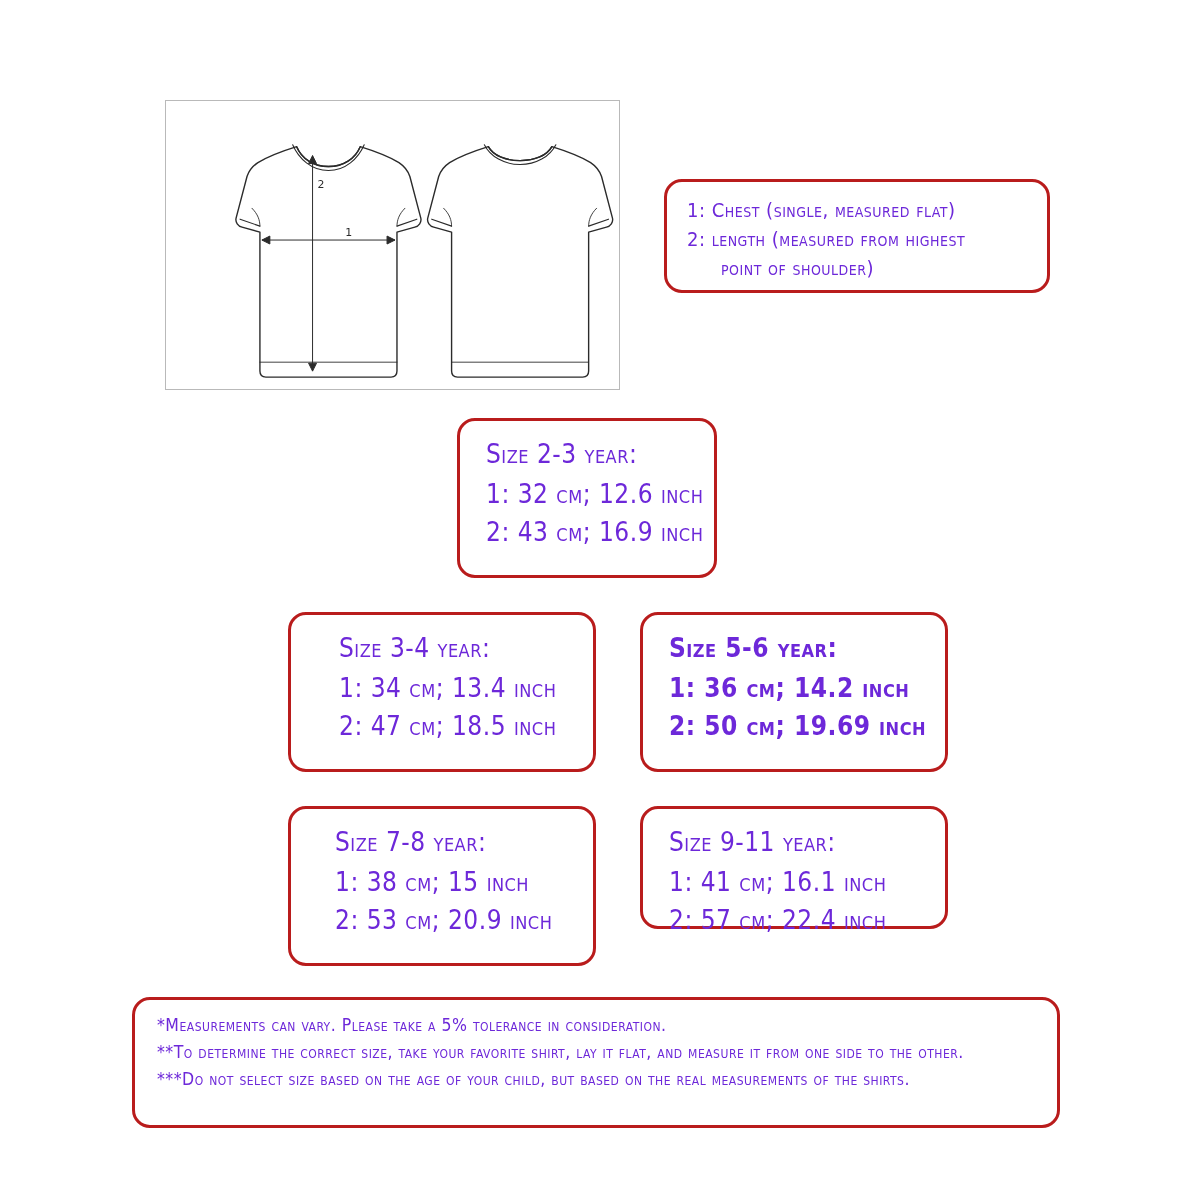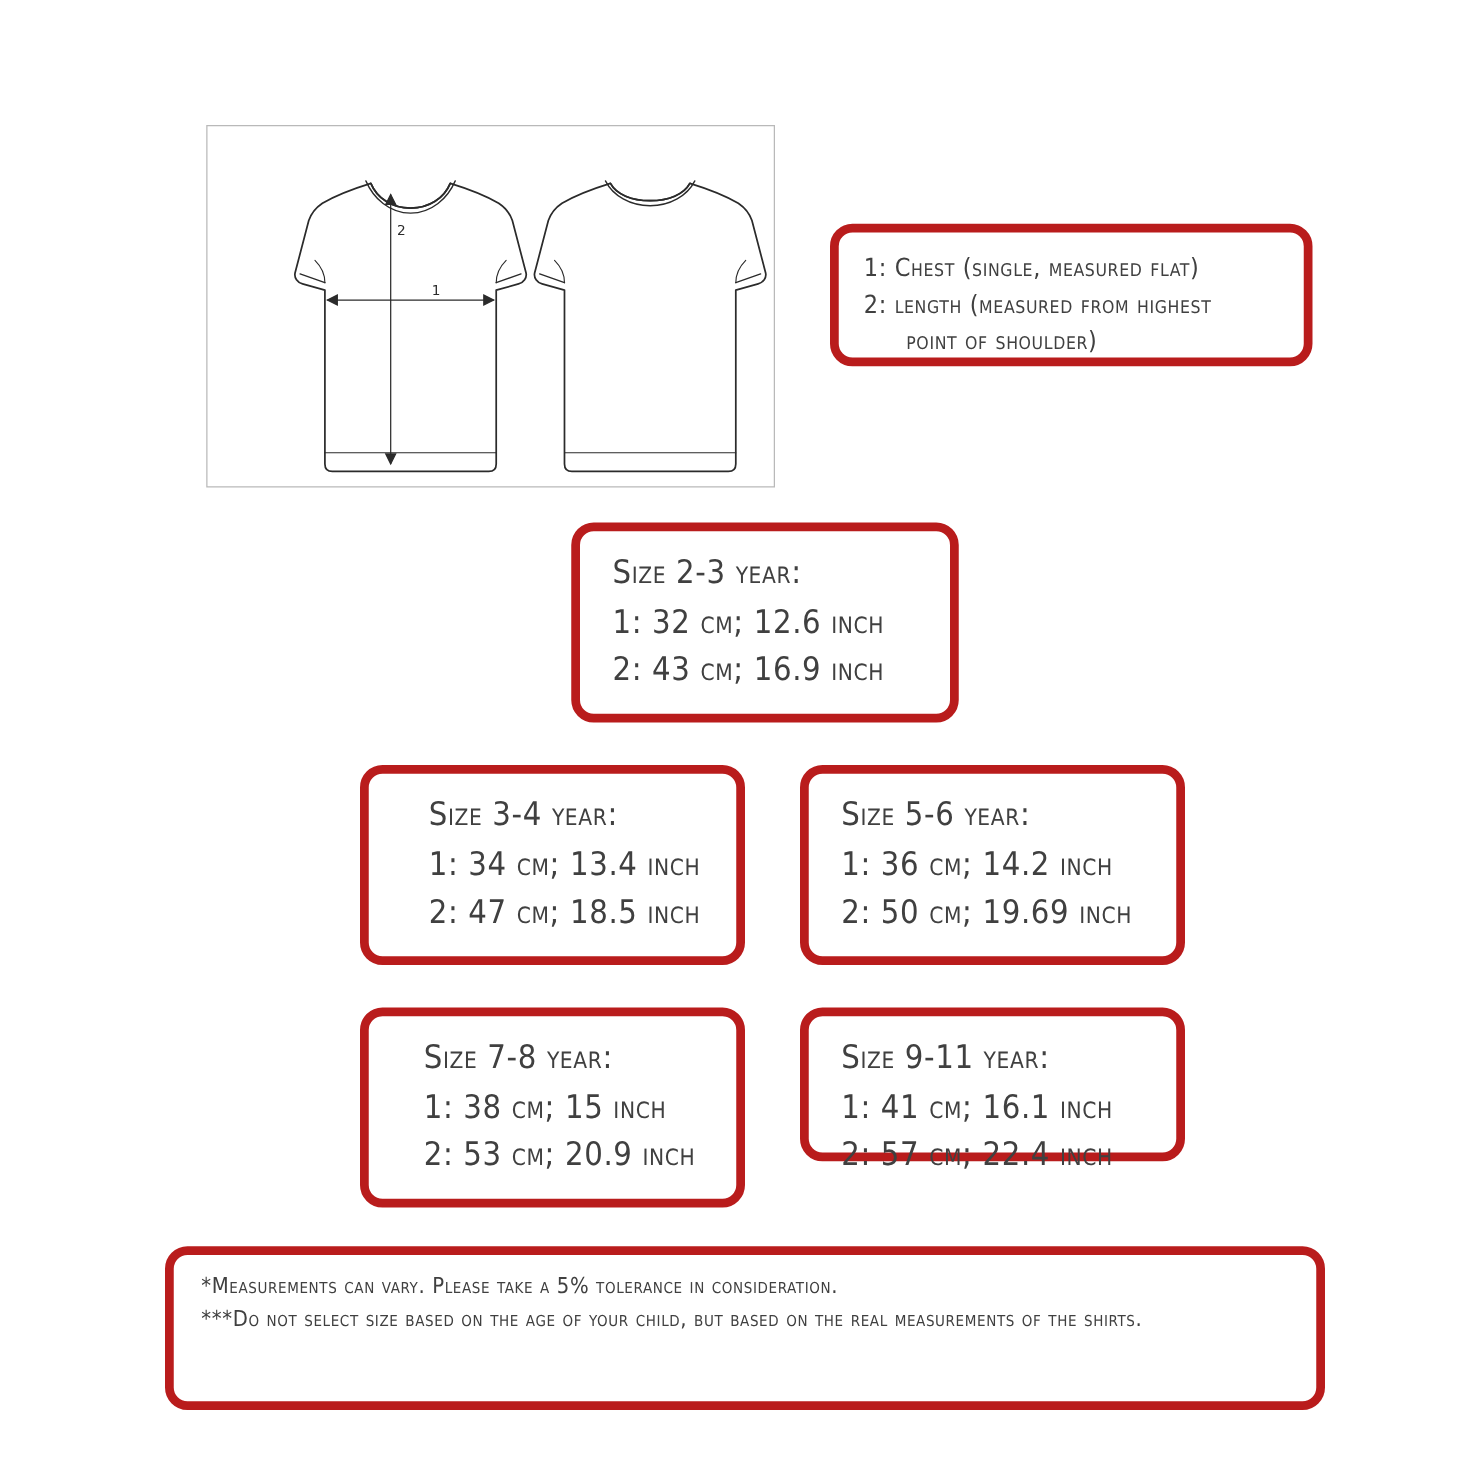--- a/index.html
+++ b/index.html
@@ -41,10 +41,10 @@
   .box {
     position: absolute;
     box-sizing: border-box;
-    border: 7px solid #b91c1c;
+    border: 3px solid #b91c1c;
     border-radius: 18px;
     background: #ffffff;
-    color: #404040;
+    color: #6d28d9;
     font-family: "DejaVu Sans Condensed", "DejaVu Sans", sans-serif;
     font-variant: small-caps;
     letter-spacing: 0.5px;

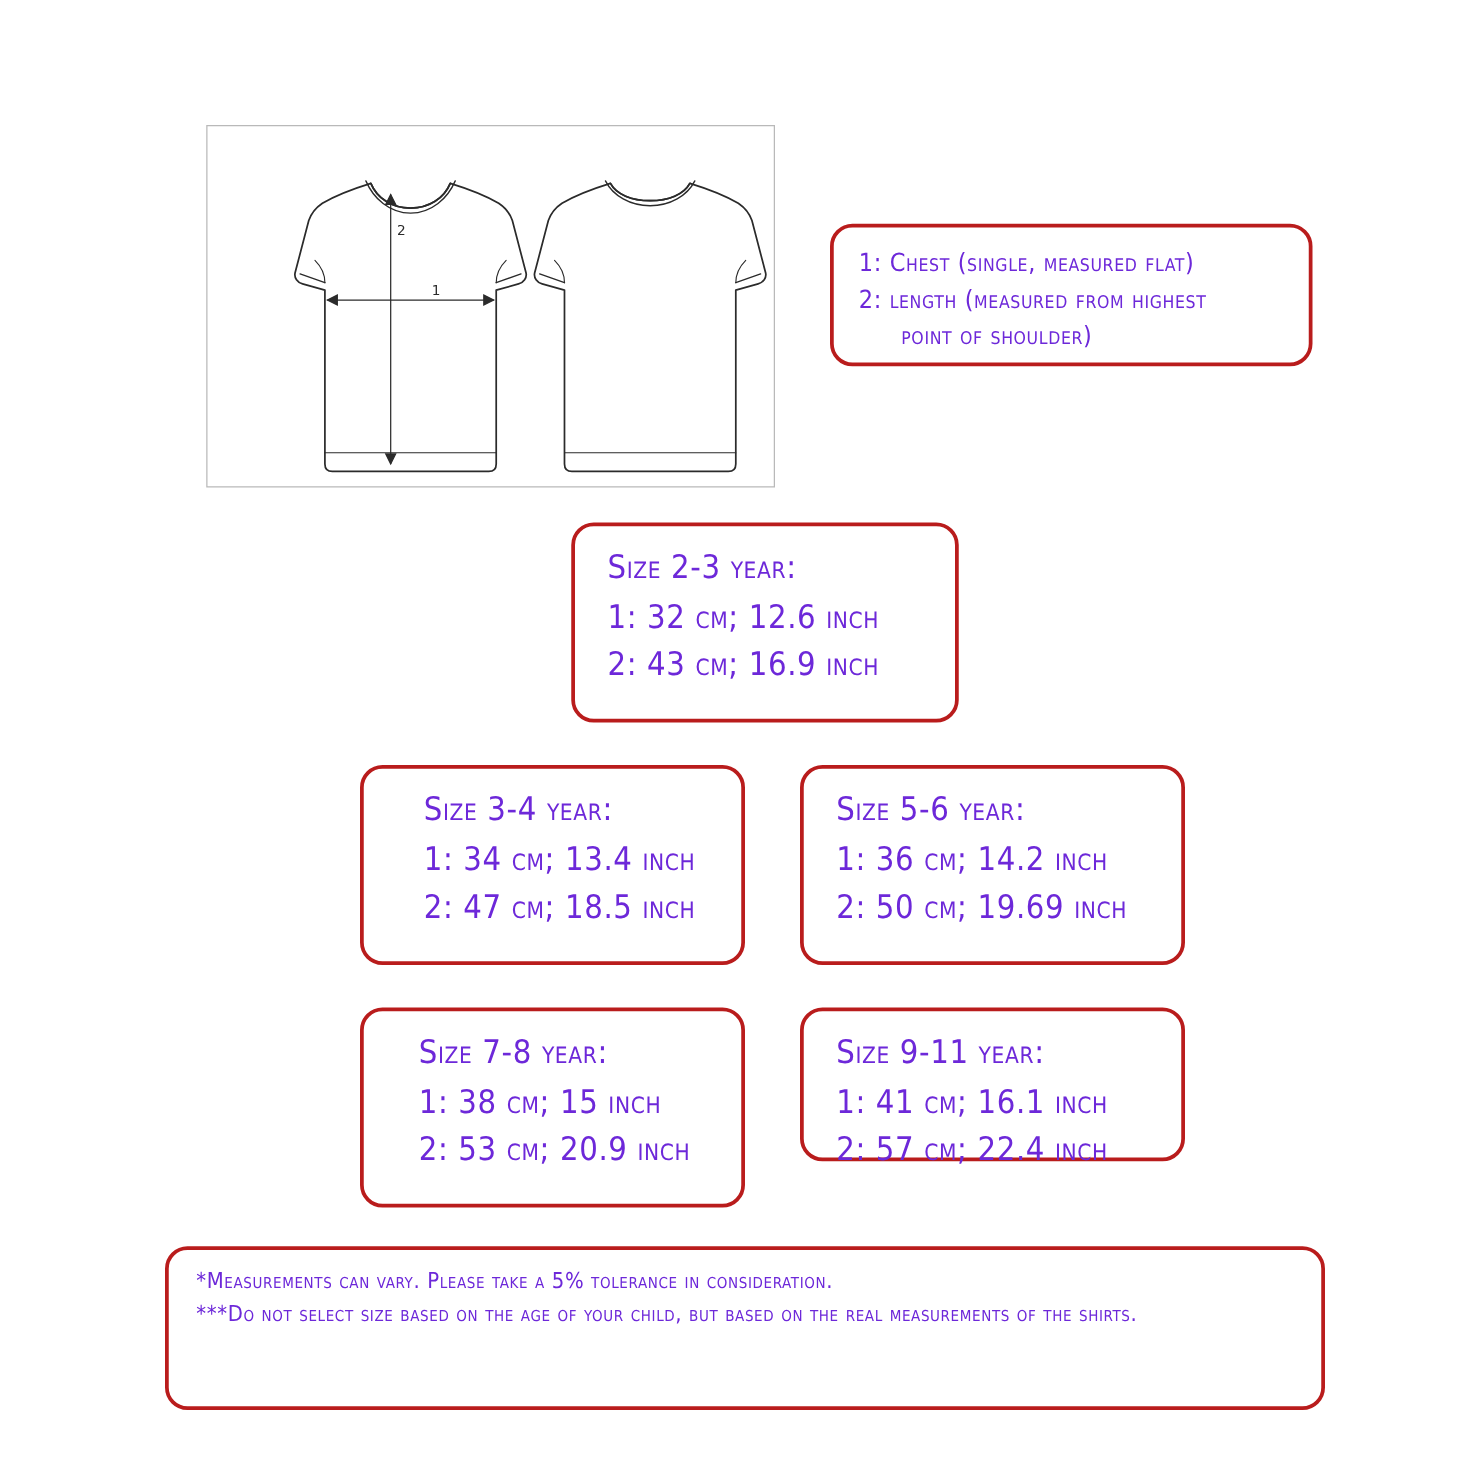--- a/index.html
+++ b/index.html
@@ -74,7 +74,7 @@
     margin-bottom: 2px;
   }
 
-  #size-1 { left: 457px; top: 418px;  width: 310px; height: 160px; }
+  #size-1 { left: 457px; top: 418px;  width: 260px; height: 160px; }
   #size-2 { left: 288px; top: 612px;  width: 308px; height: 160px; padding-left: 48px; }
   #size-3 { left: 640px; top: 612px;  width: 308px; height: 160px; }
   #size-4 { left: 288px; top: 806px;  width: 308px; height: 160px; padding-left: 44px; }

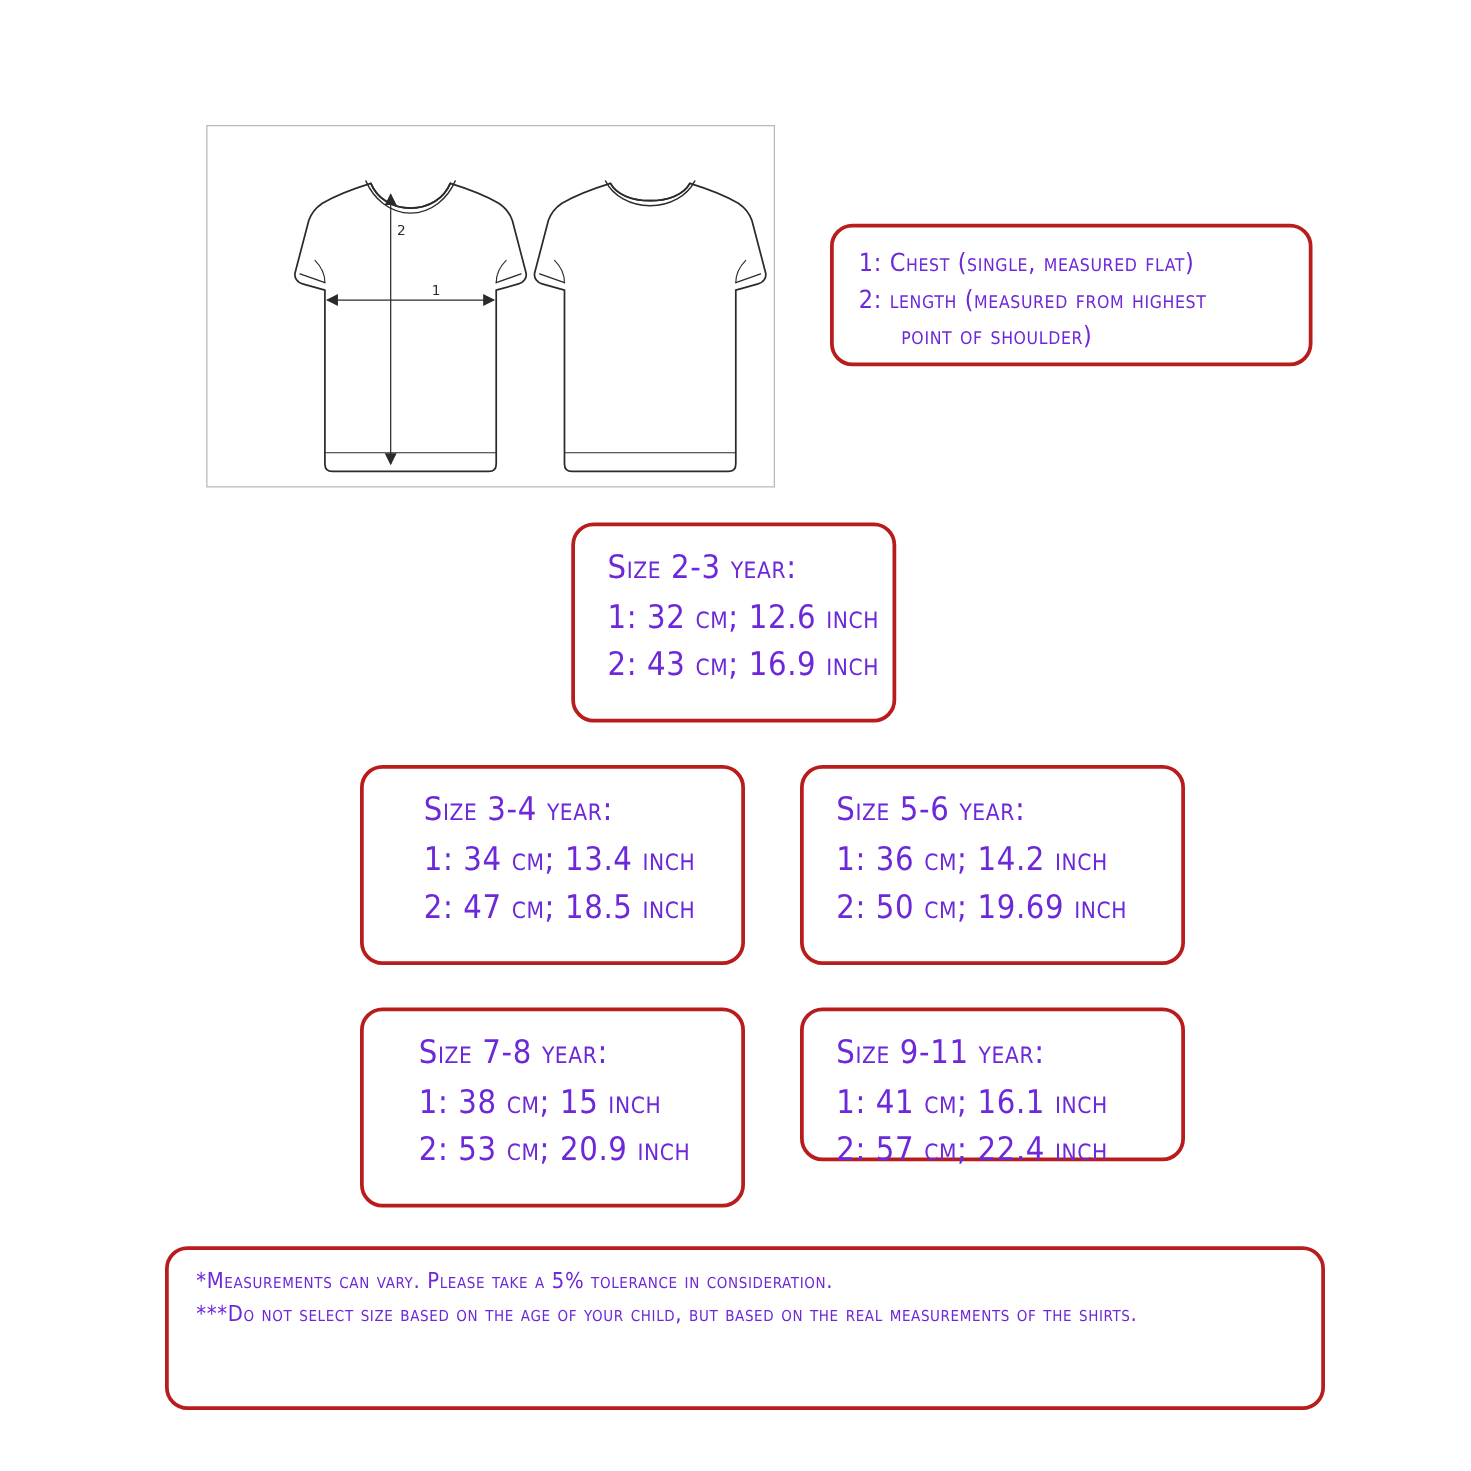--- a/index.html
+++ b/index.html
@@ -76,7 +76,7 @@
 
   #size-1 { left: 457px; top: 418px;  width: 260px; height: 160px; }
   #size-2 { left: 288px; top: 612px;  width: 308px; height: 160px; padding-left: 48px; }
-  #size-3 { left: 640px; top: 612px;  width: 308px; height: 160px; }
+  #size-3 { left: 640px; top: 612px;  width: 308px; height: 160px; font-weight: bold; }
   #size-4 { left: 288px; top: 806px;  width: 308px; height: 160px; padding-left: 44px; }
   #size-5 { left: 640px; top: 806px;  width: 308px; height: 123px; }
 

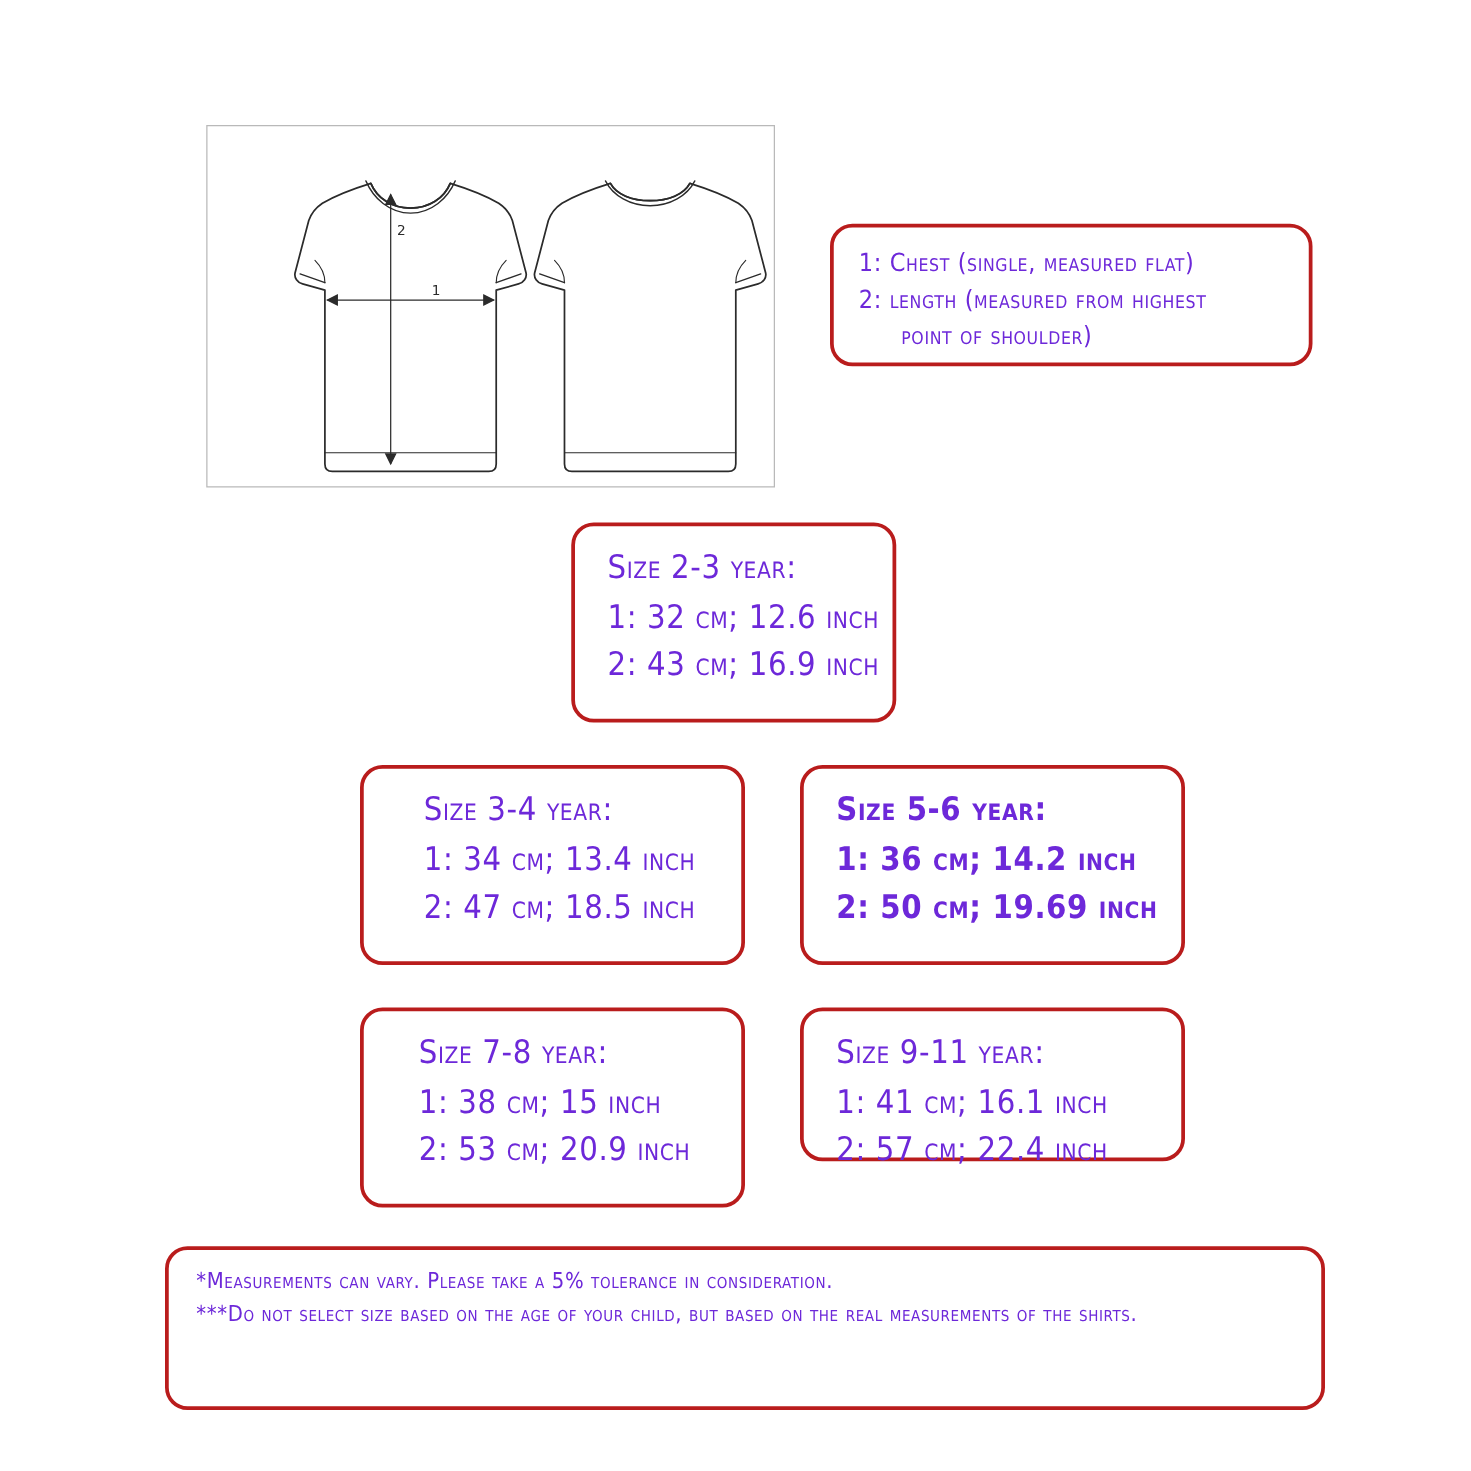--- a/index.html
+++ b/index.html
@@ -199,6 +199,7 @@
 
   <div class="box notes-box">
     <span class="line">*Measurements can vary. Please take a 5% tolerance in consideration.</span>
+    <span class="line">**To determine the correct size, take your favorite shirt, lay it flat, and measure it from one side to the other.</span>
     <span class="line">***Do not select size based on the age of your child, but based on the real measurements of the shirts.</span>
   </div>
 

